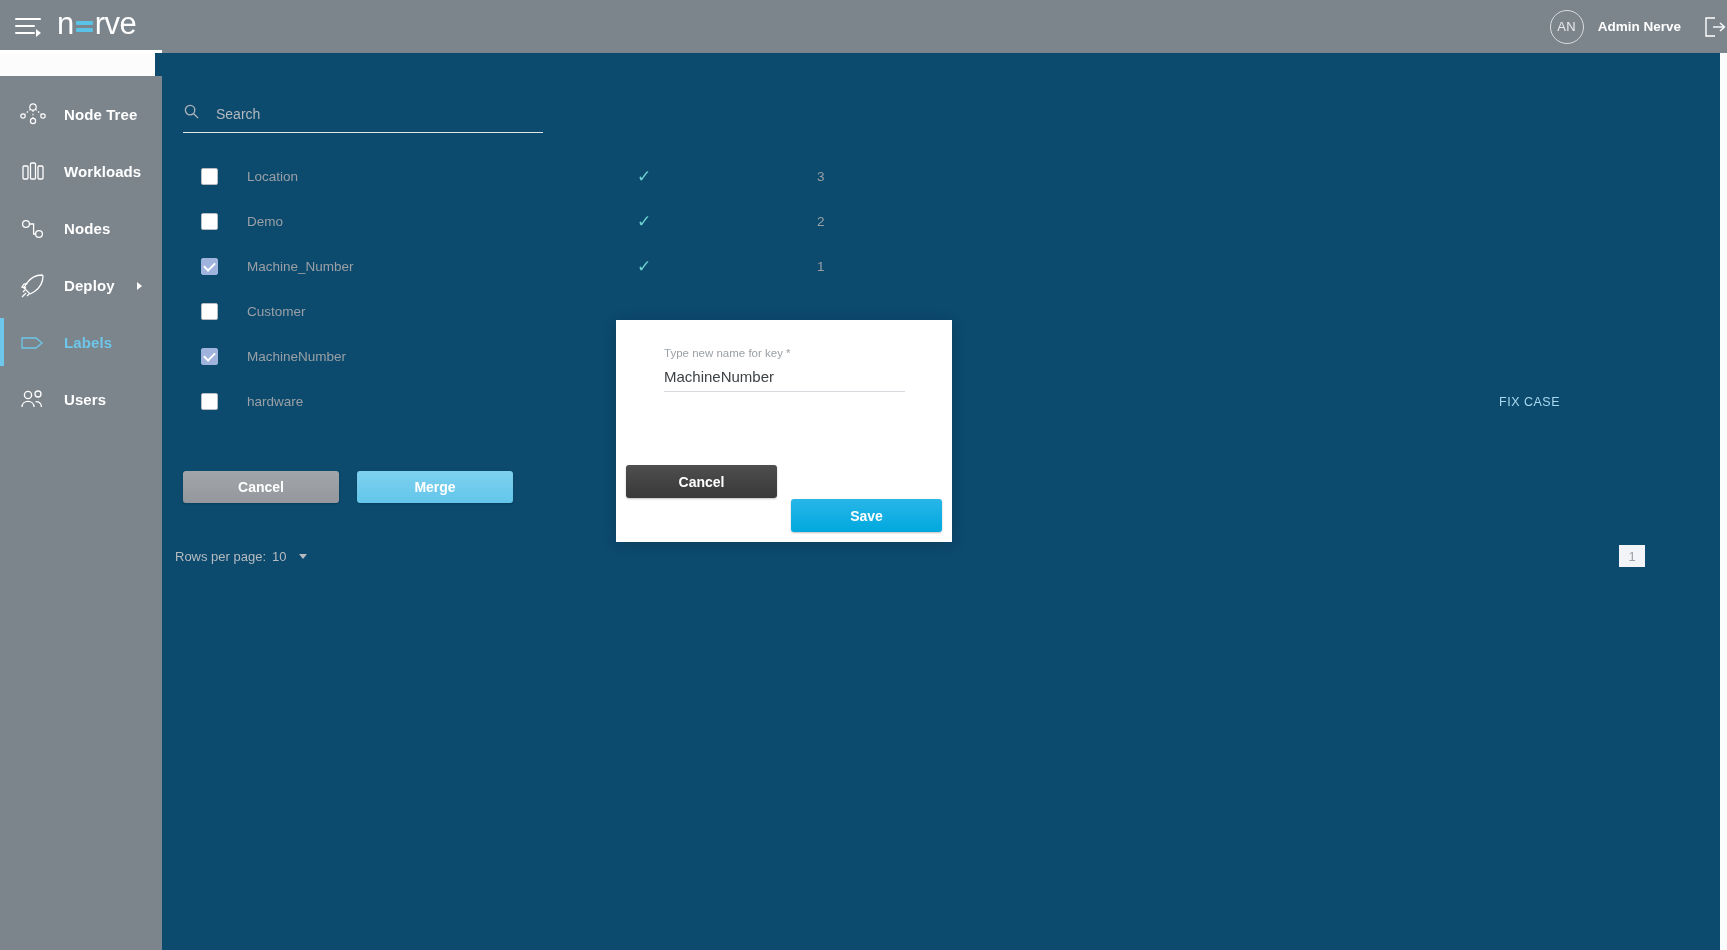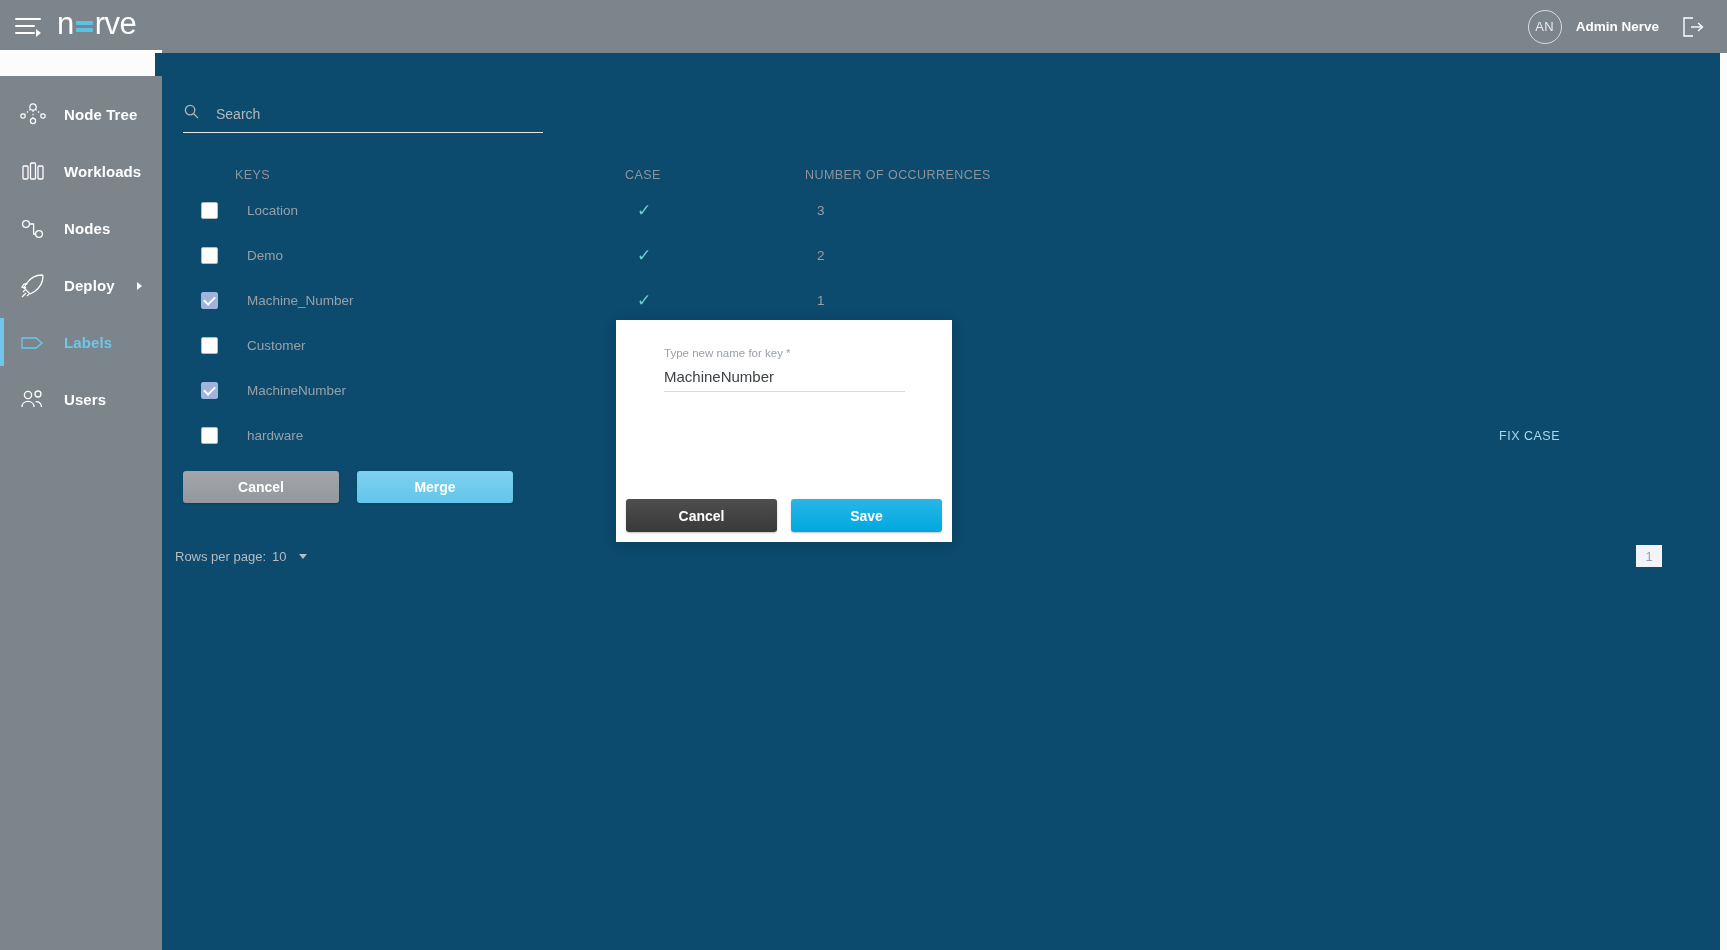--- a/index.html
+++ b/index.html
@@ -54,7 +54,7 @@
 
   .topbar-right {
     margin-left: auto; display: flex; align-items: center;
-    gap: 20px; padding-right: 22px;
+    gap: 20px; 
   }
   .avatar {
     width: 34px; height: 34px; border-radius: 50%;

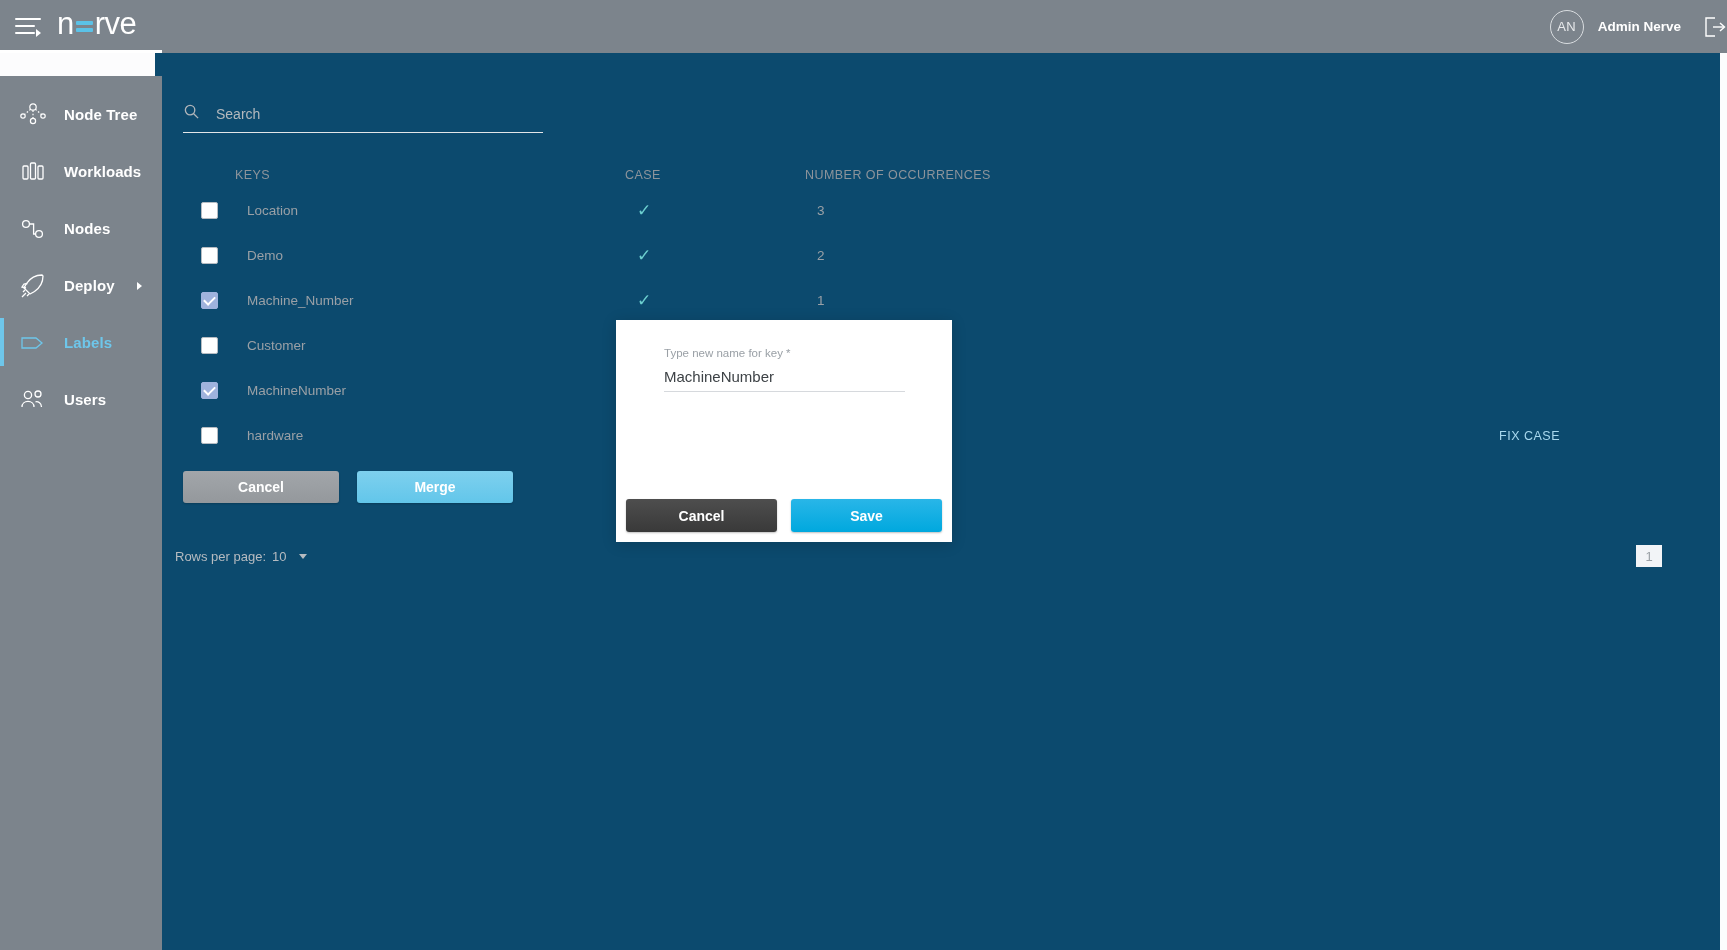--- a/index.html
+++ b/index.html
@@ -330,13 +330,6 @@
   </div>
 
   <div class="table">
-    <div class="thead">
-      <div class="col-check"></div>
-      <div class="col-key">KEYS</div>
-      <div class="col-case">CASE</div>
-      <div class="col-occ">NUMBER OF OCCURRENCES</div>
-      <div class="col-act"></div>
-    </div>
 
     <div class="trow-wrap">
       <div class="rowbg"></div>

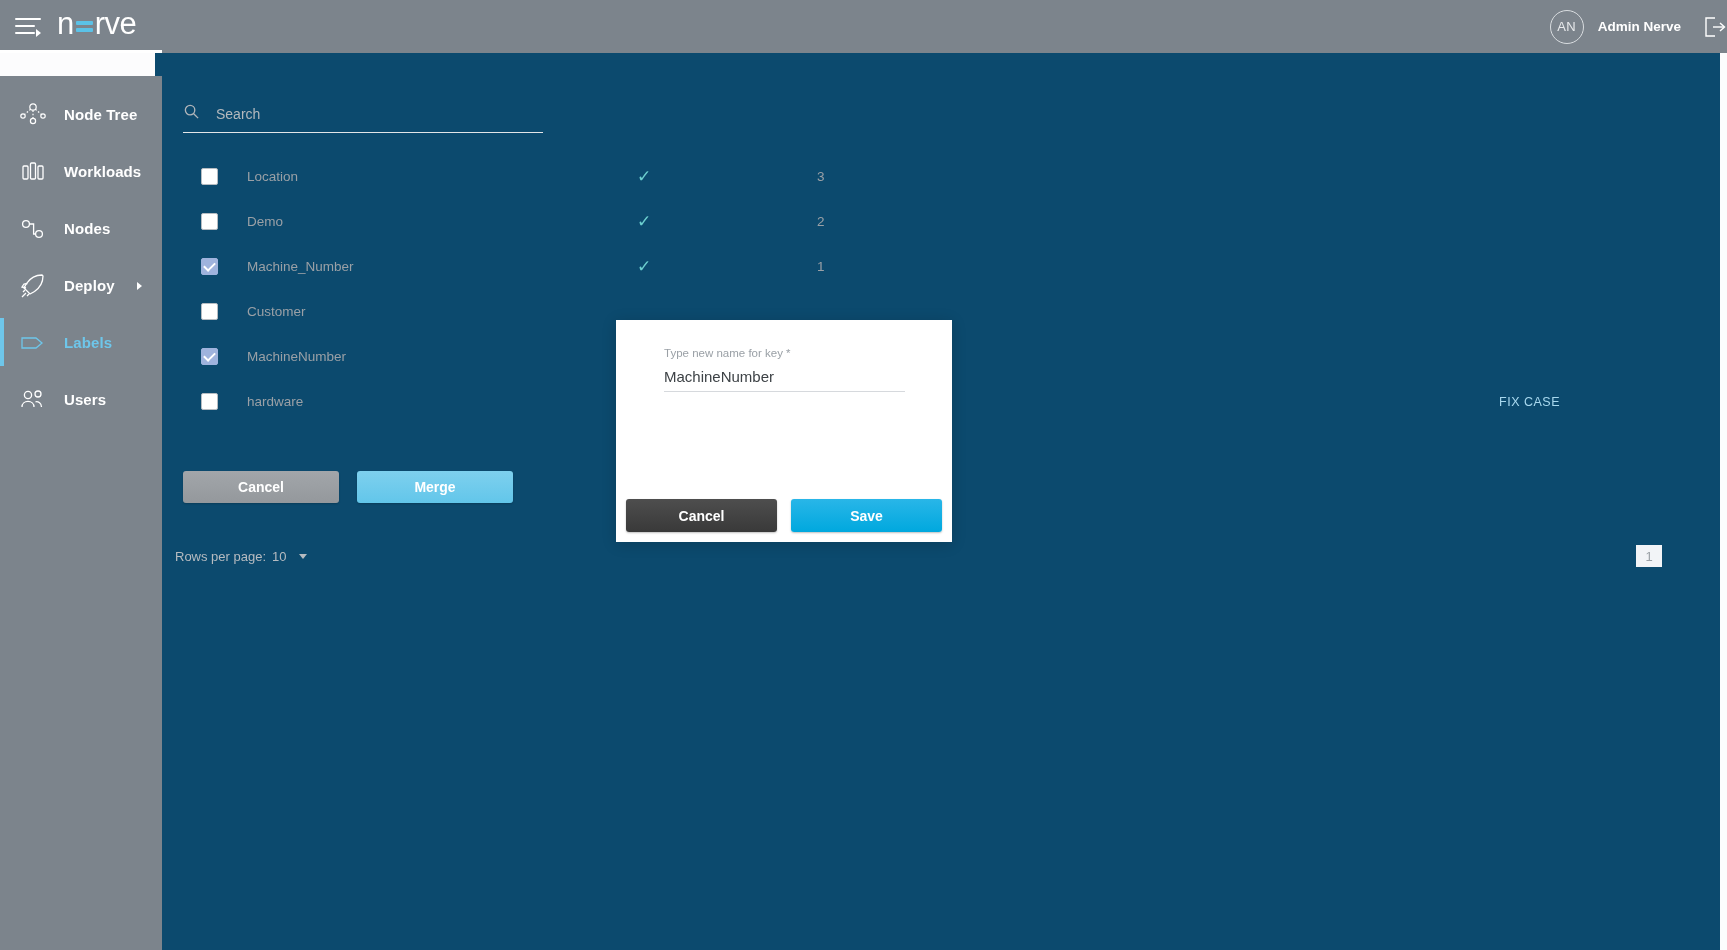--- a/index.html
+++ b/index.html
@@ -208,7 +208,7 @@
     box-shadow: 0 1px 2px rgba(0,0,0,.25);
   }
   .mbtn-cancel { background: linear-gradient(#4e4e4e, #393939); }
-  .mbtn-save   { background: linear-gradient(#29b6e8, #00a8de); }
+  .mbtn-save   { background: linear-gradient(#29b6e8, #00a8de); margin-top: 34px; }
 </style>
 </head>
 <body>

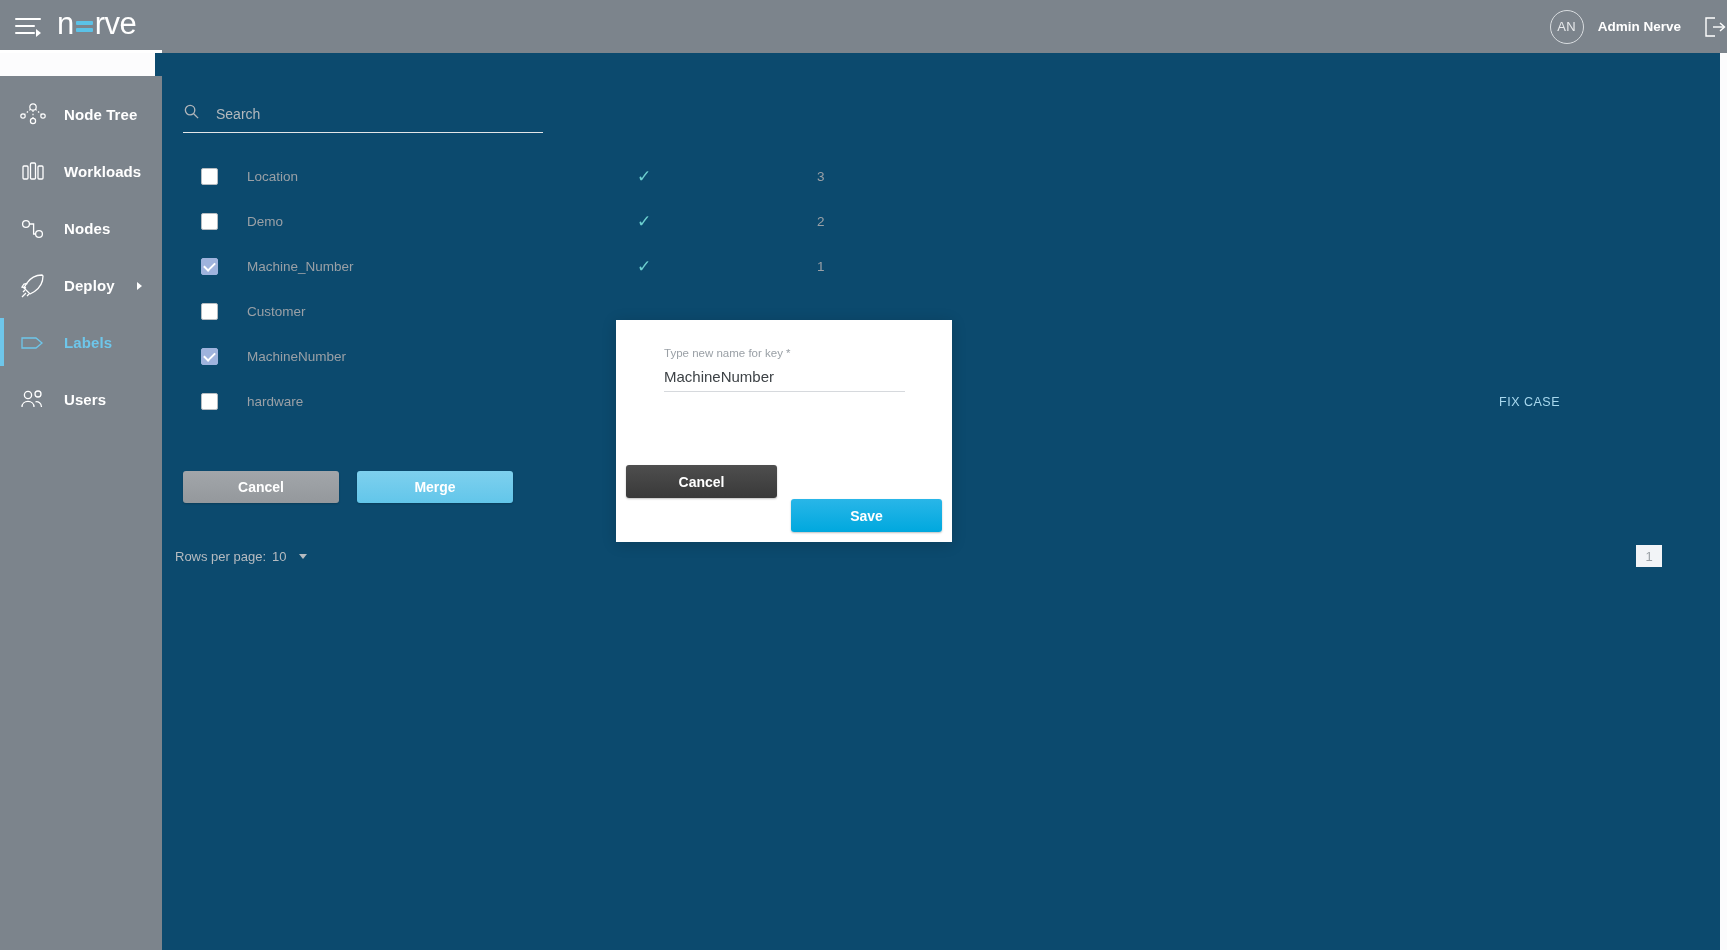--- a/index.html
+++ b/index.html
@@ -164,7 +164,7 @@
   
   .footer {
     position: absolute; top: 492px; left: 0; width: 1565px;
-    display: flex; align-items: center; padding: 0 28px 0 20px;
+    display: flex; align-items: center; padding: 0 45px 0 20px;
     font-size: 13px; color: #b6bbc0;
   }
   .rpp { display: flex; align-items: center; gap: 6px; cursor: pointer; }

